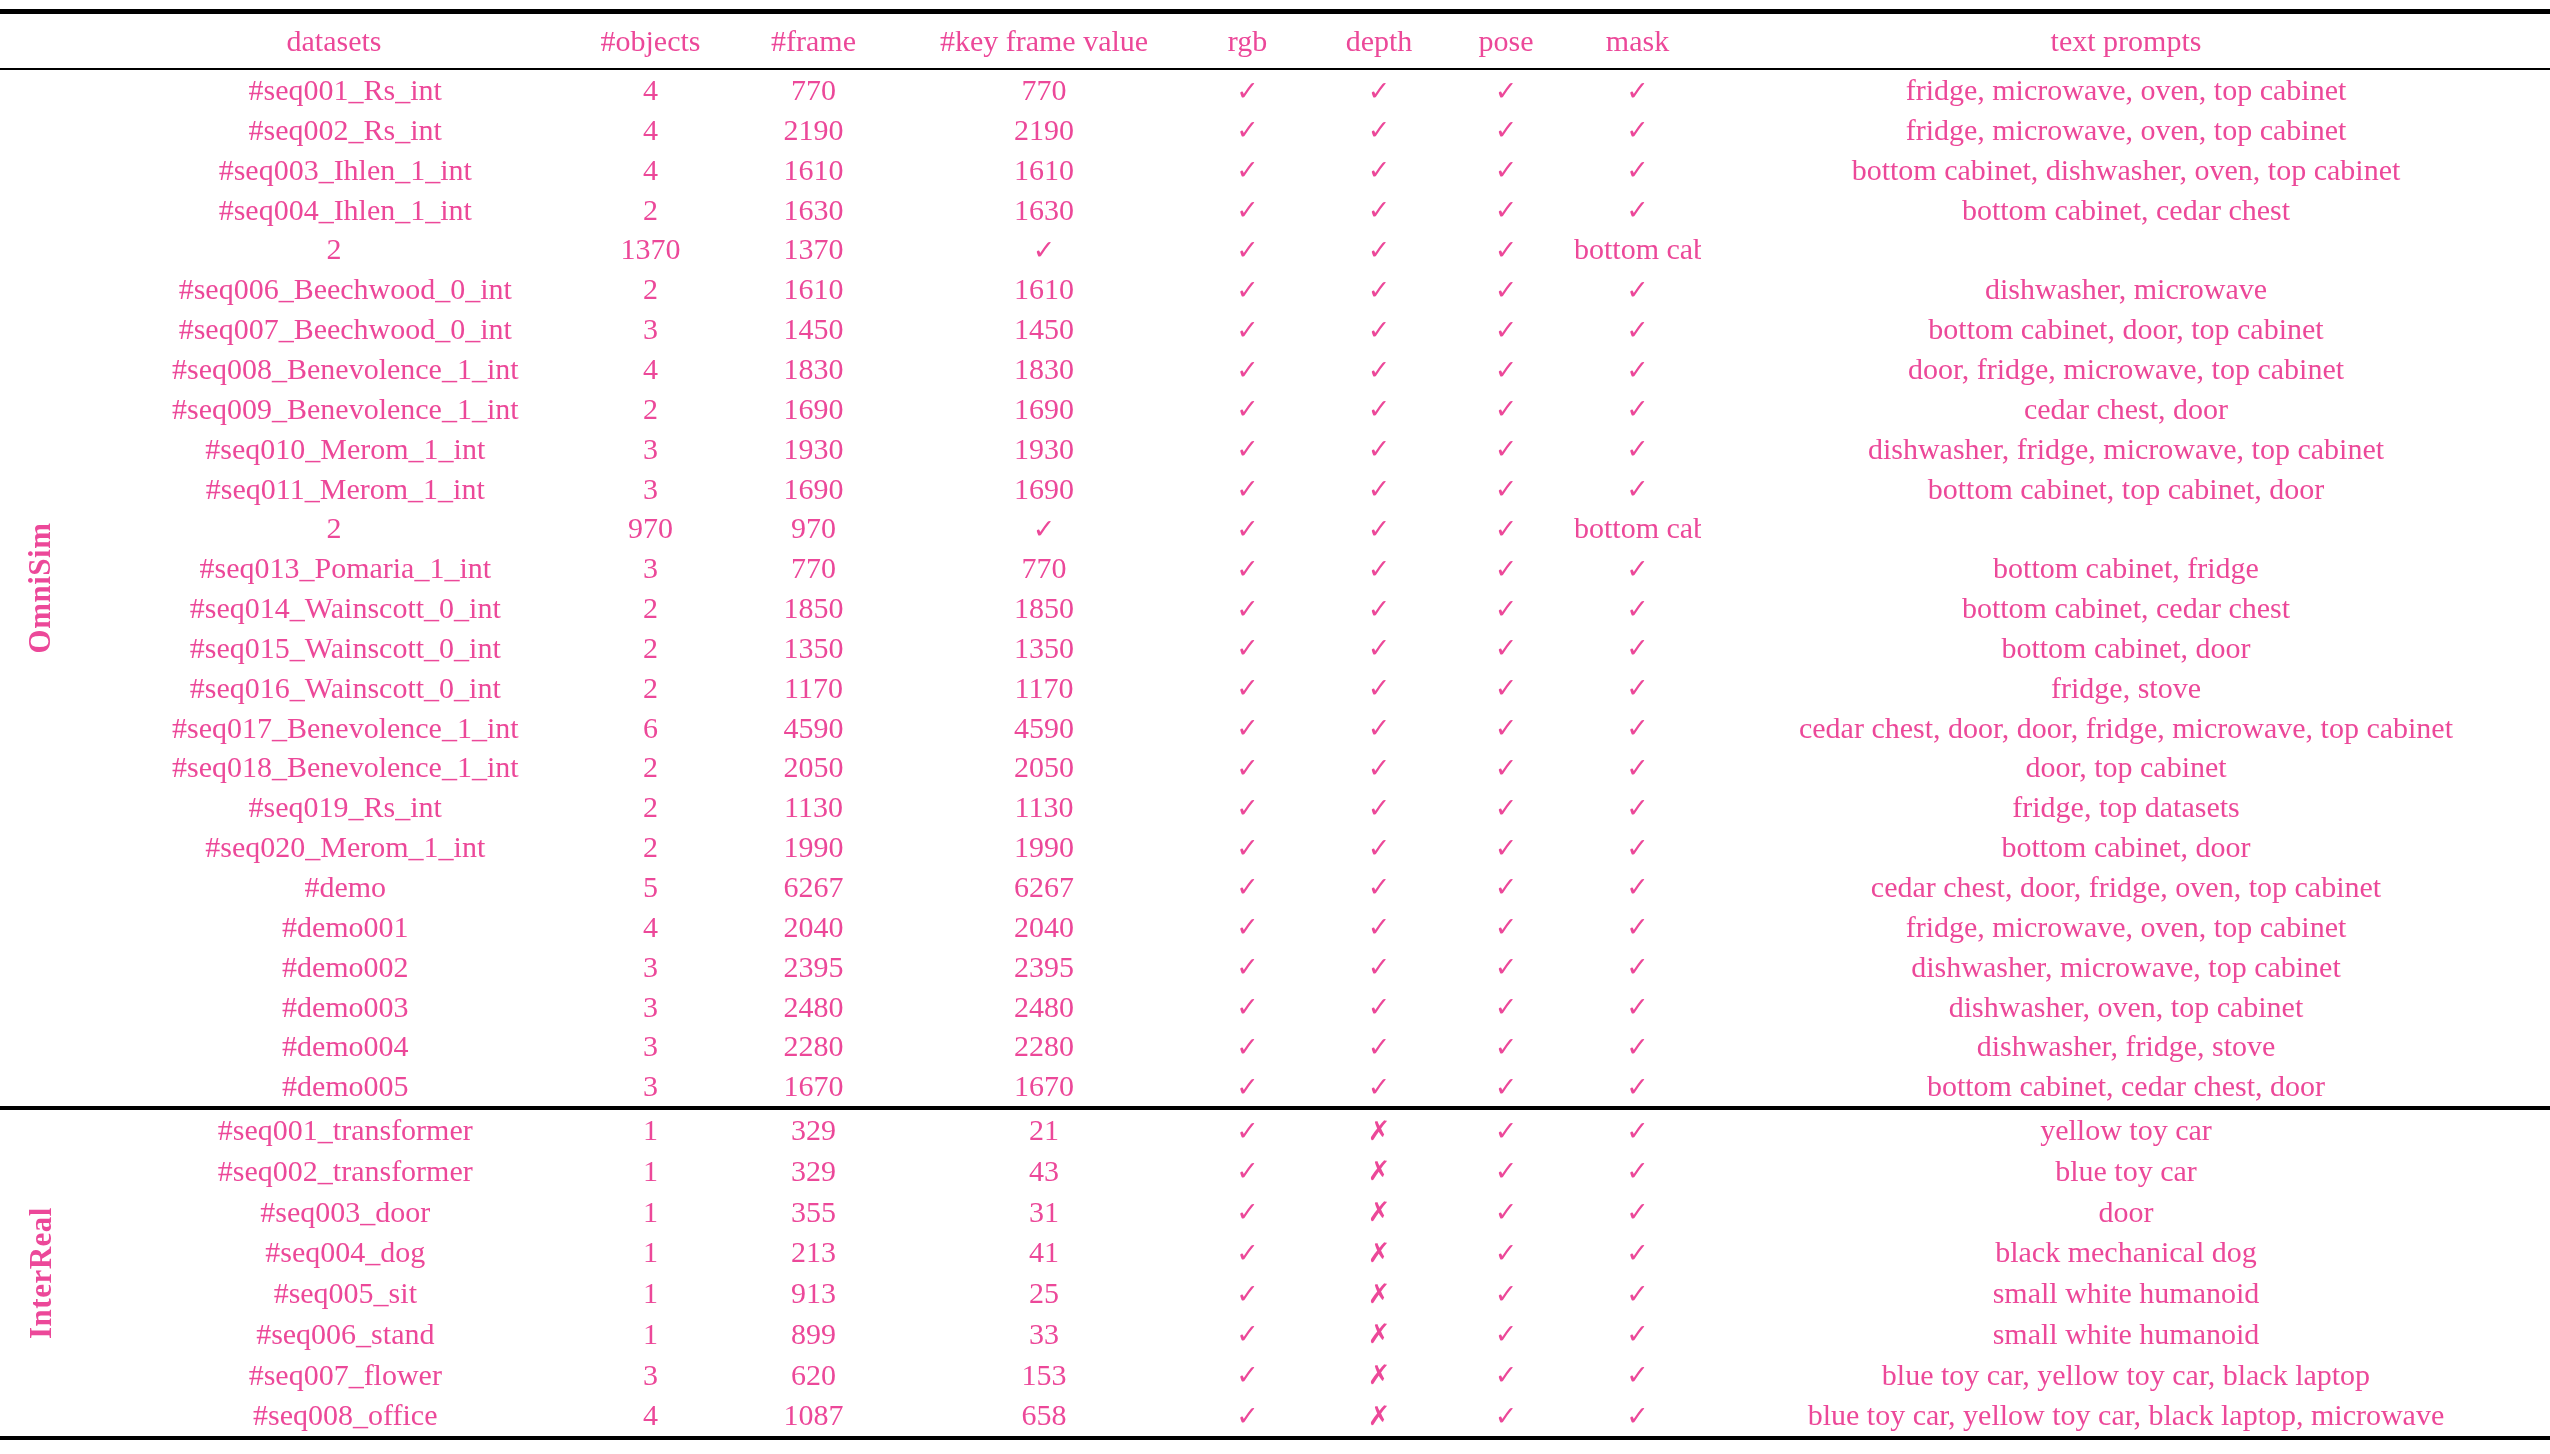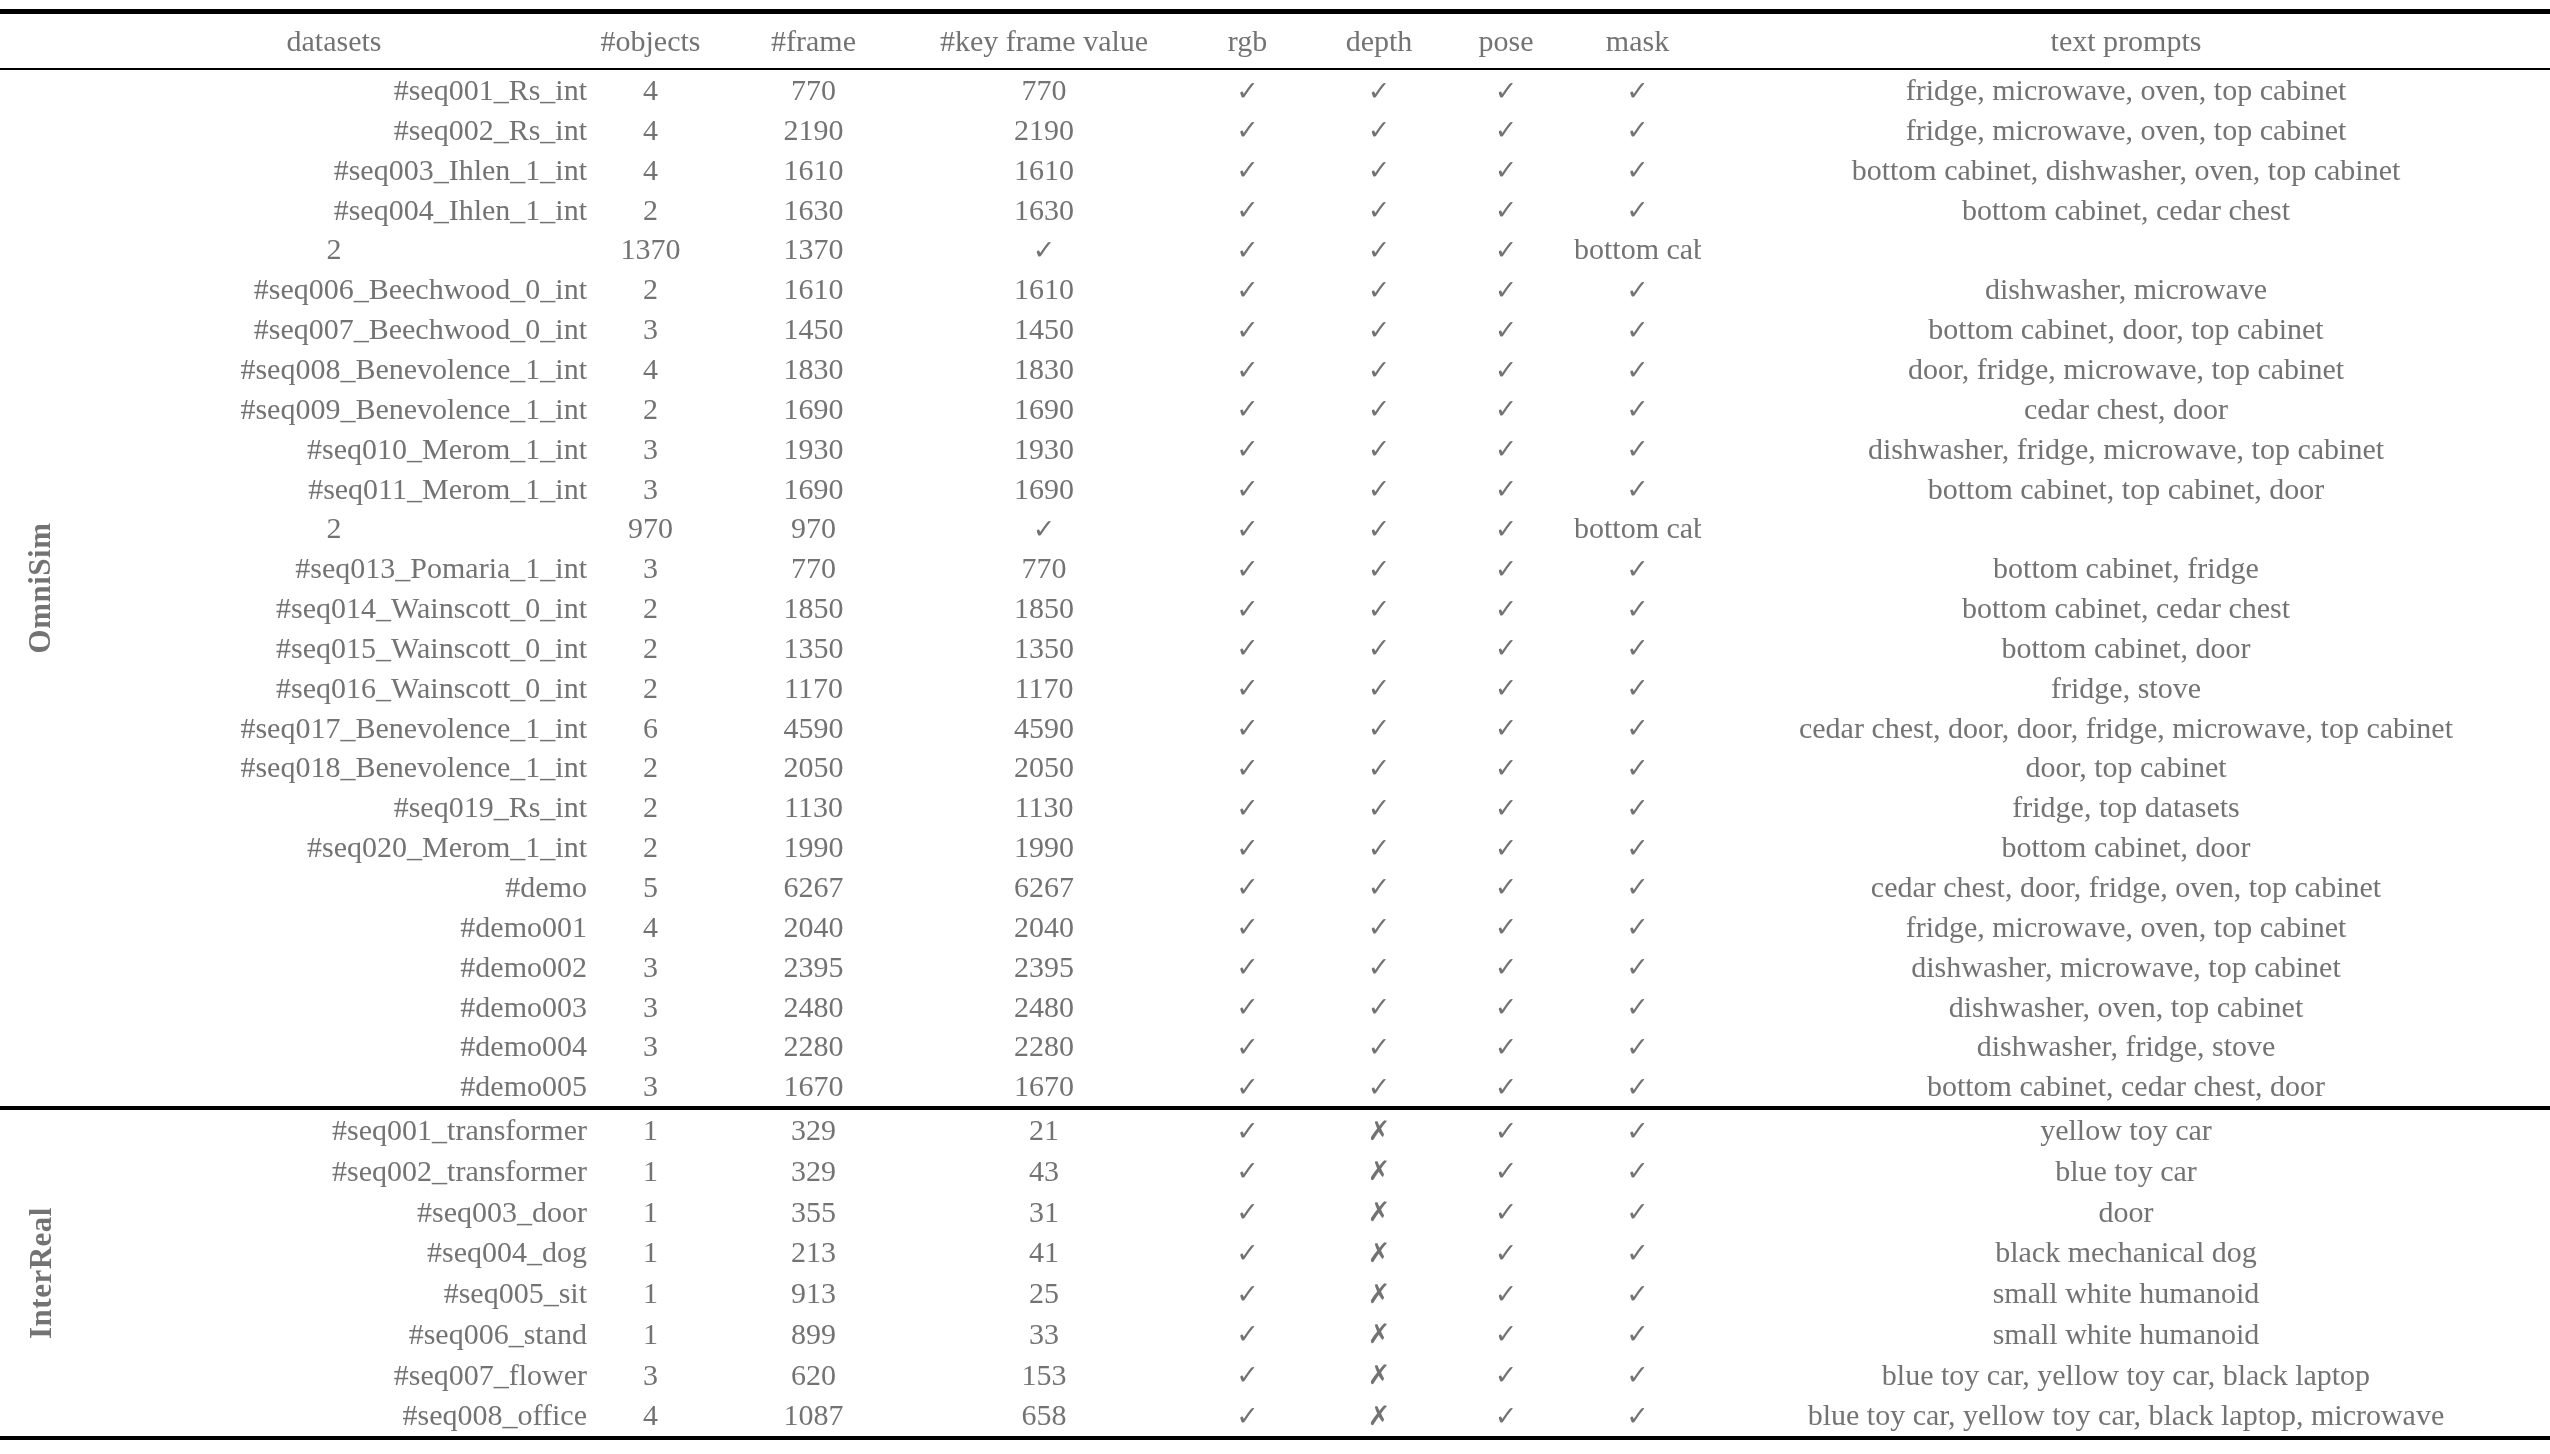--- a/index.html
+++ b/index.html
@@ -10,7 +10,7 @@
     background: #ffffff;
     font-family: "Liberation Serif", "DejaVu Serif", serif;
     font-size: 30px;
-    color: #737373;
+    color: #ec4899;
     box-sizing: border-box;
     padding-top: 9px;
   }

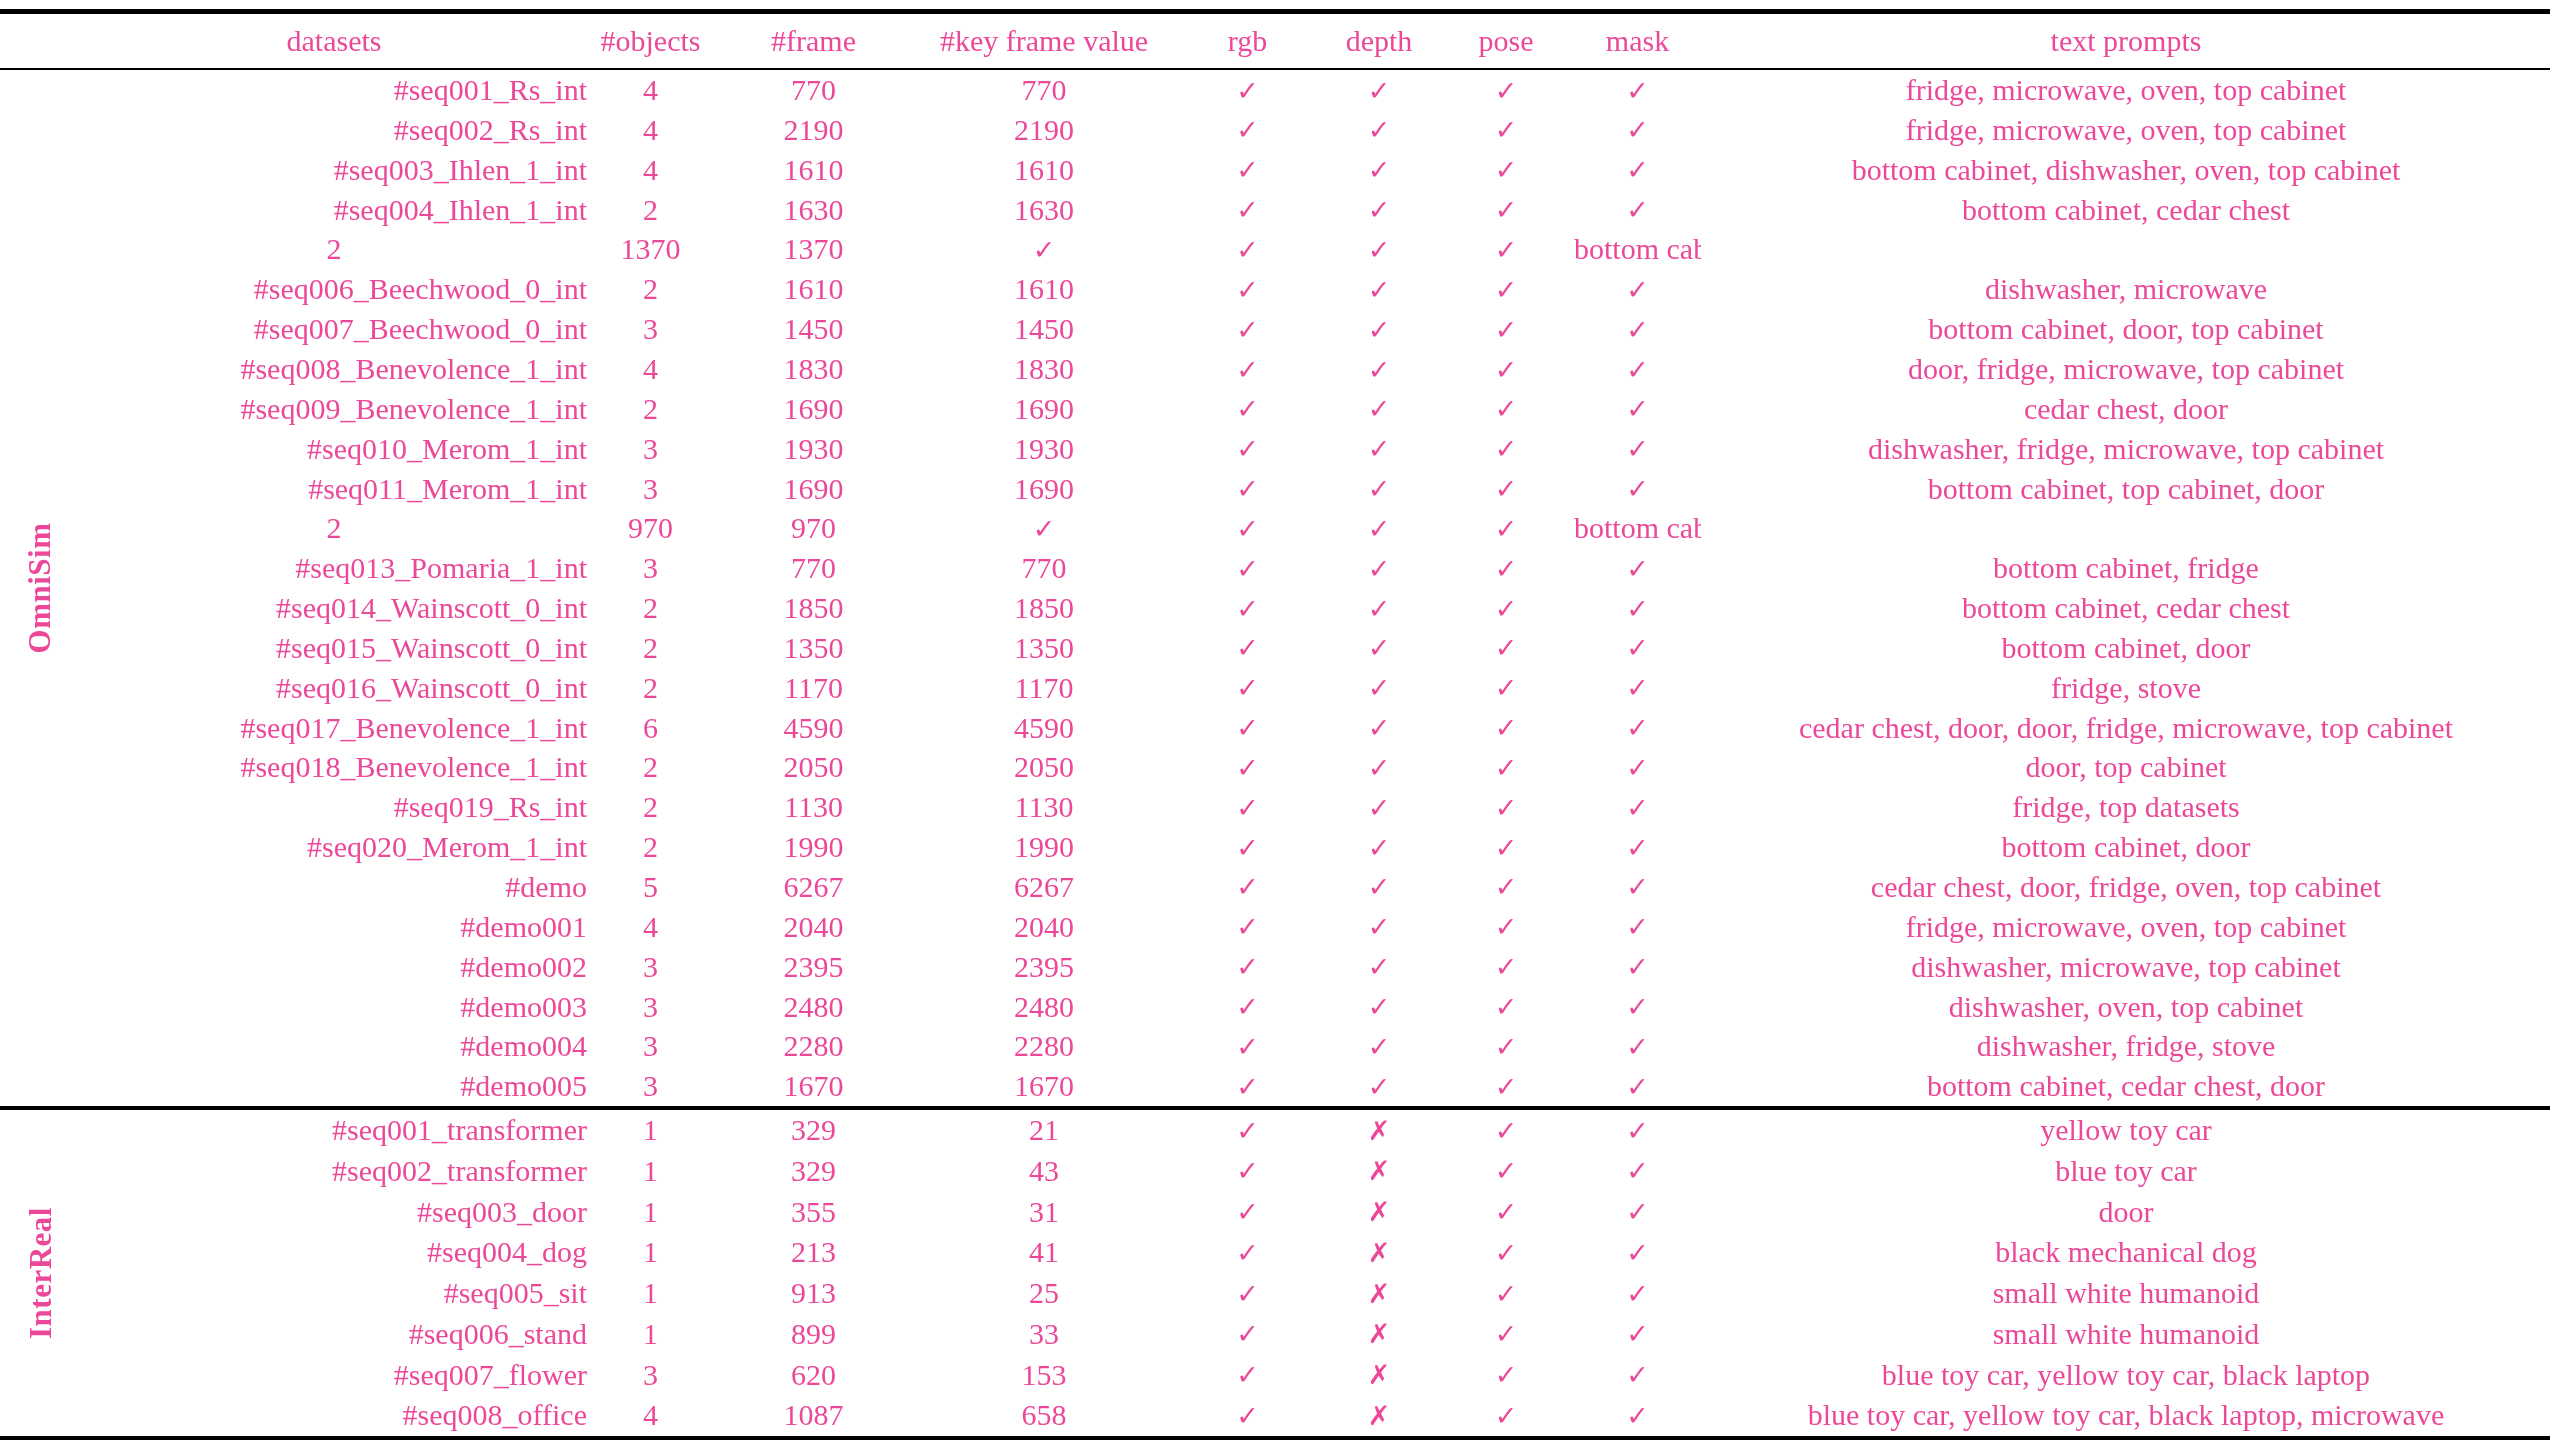--- a/index.html
+++ b/index.html
@@ -29,7 +29,7 @@
   .header-row .cell { text-align: center; }
 
   .cell { text-align: center; overflow: hidden; white-space: nowrap; }
-  .cell.dataset { text-align: right; padding-left: 22.6px; }
+  .cell.dataset { text-align: center; padding-left: 22.6px; }
 
   .group-section { position: relative; }
   .group-section .rows { display: flex; flex-direction: column; height: 100%; }

